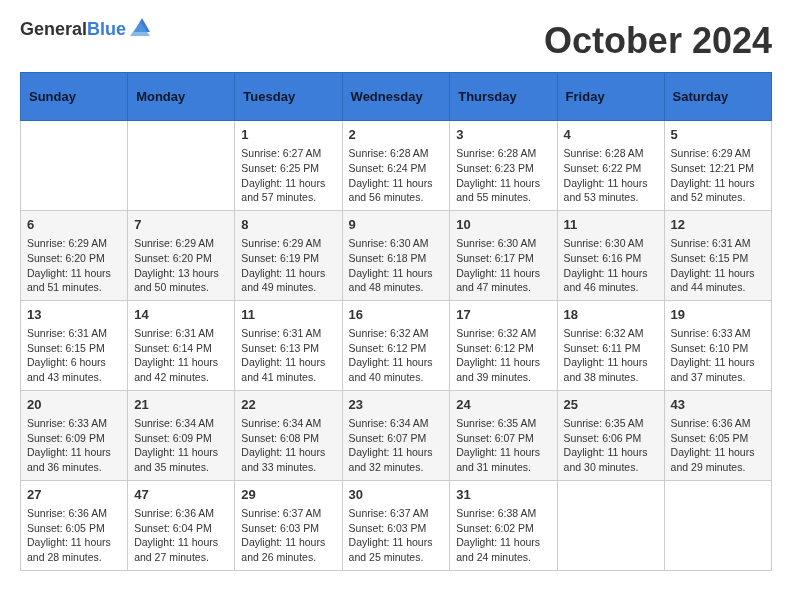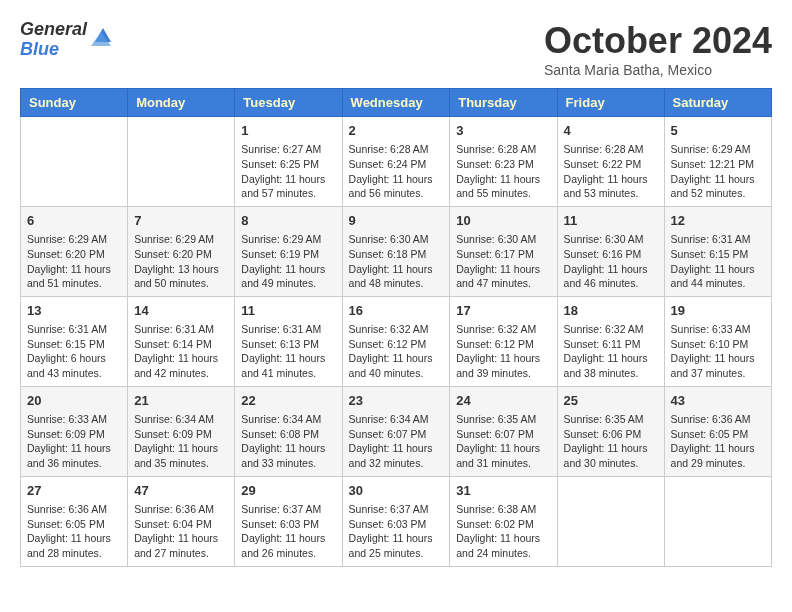--- a/index.html
+++ b/index.html
@@ -22,9 +22,8 @@
     }
     .logo-text {
       display: flex;
-      flex-direction: column;
+      flex-direction: row;
       line-height: 1.1;
-      font-style: italic;
     }
     .logo-general {
       font-size: 18px;

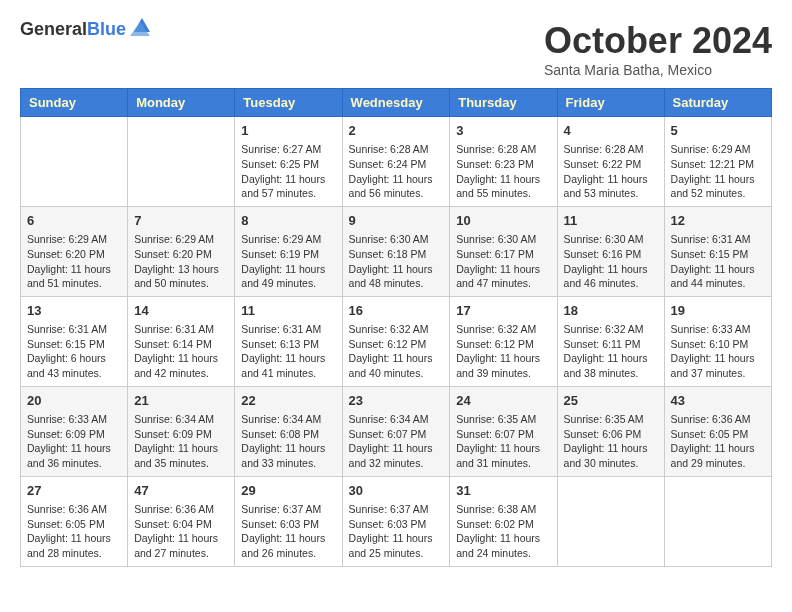--- a/index.html
+++ b/index.html
@@ -42,6 +42,7 @@
       margin-top: -8px;
     }
     .title-area {
+      text-align: right;
       margin-left: 12px;
     }
     .month-title {

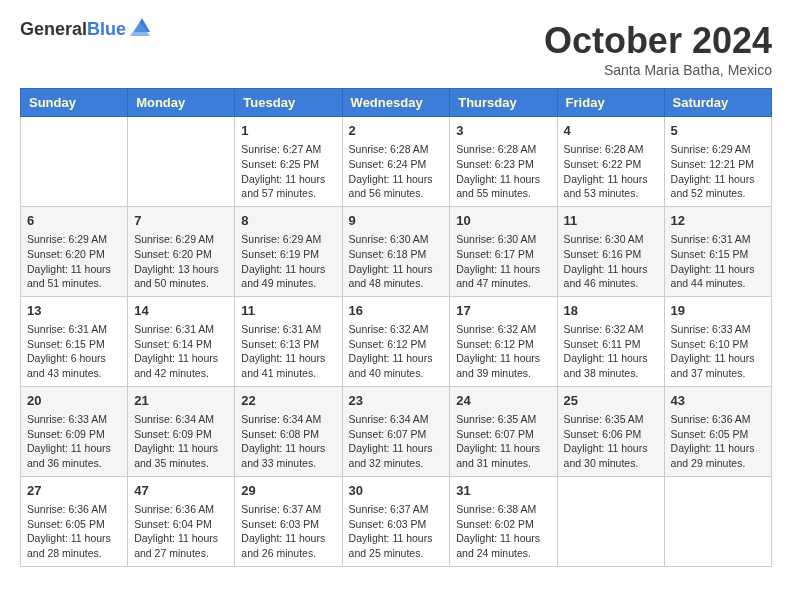--- a/index.html
+++ b/index.html
@@ -110,7 +110,6 @@
   </div>
   <div class="title-area">
     <div class="month-title">October 2024</div>
-    <div class="location">Santa Maria Batha, Mexico</div>
   </div>
 </div>
 

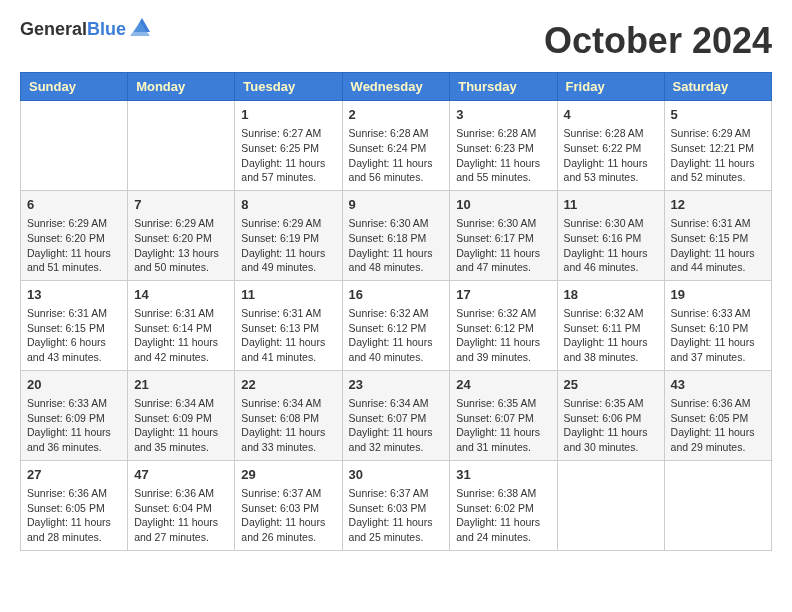--- a/index.html
+++ b/index.html
@@ -60,10 +60,10 @@
     }
     .calendar th {
       background-color: #3b7dd8;
-      color: #fef9c3;
+      color: #0f172a;
       font-size: 13px;
       font-weight: bold;
-      padding: 6px 8px;
+      padding: 16px 8px;
       text-align: left;
       border: 1px solid #2a6abf;
     }

